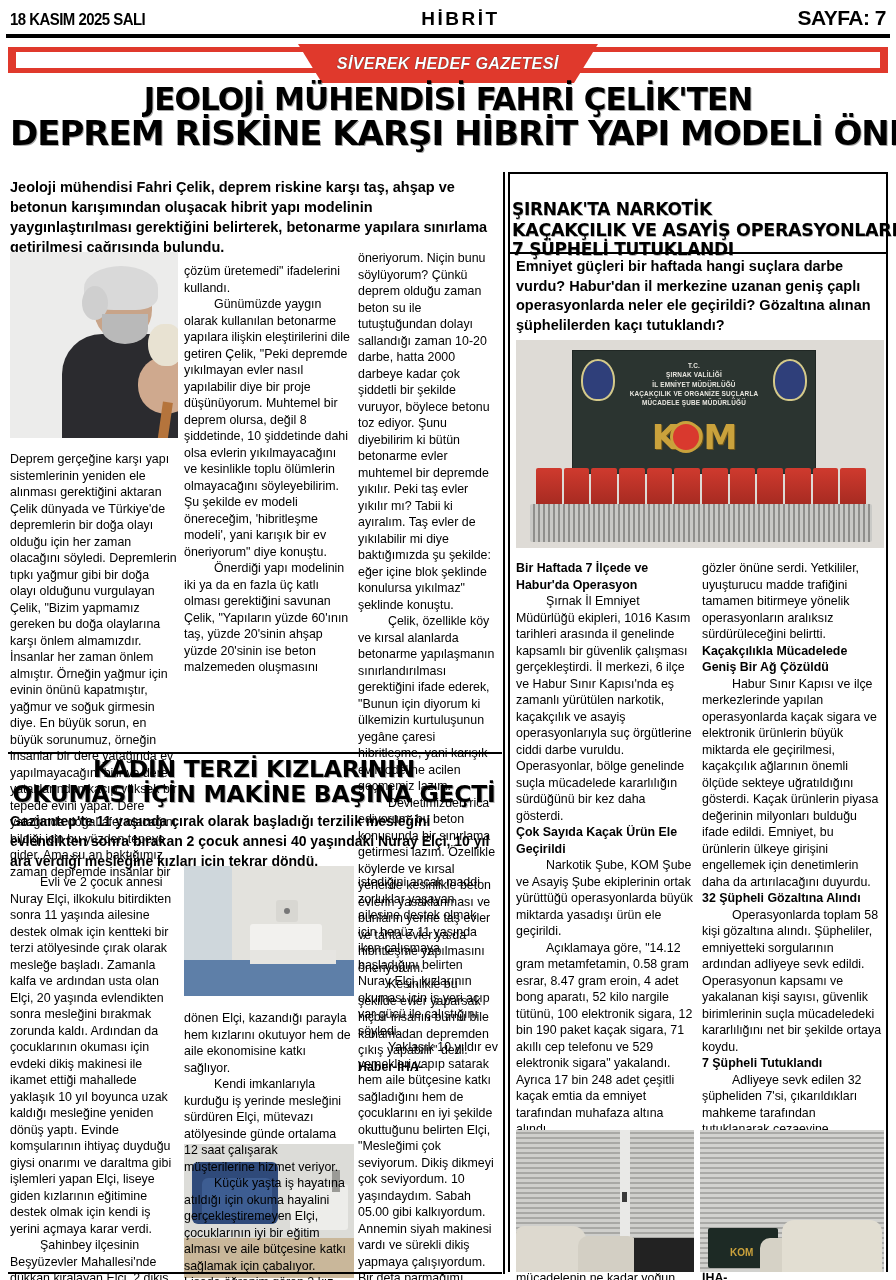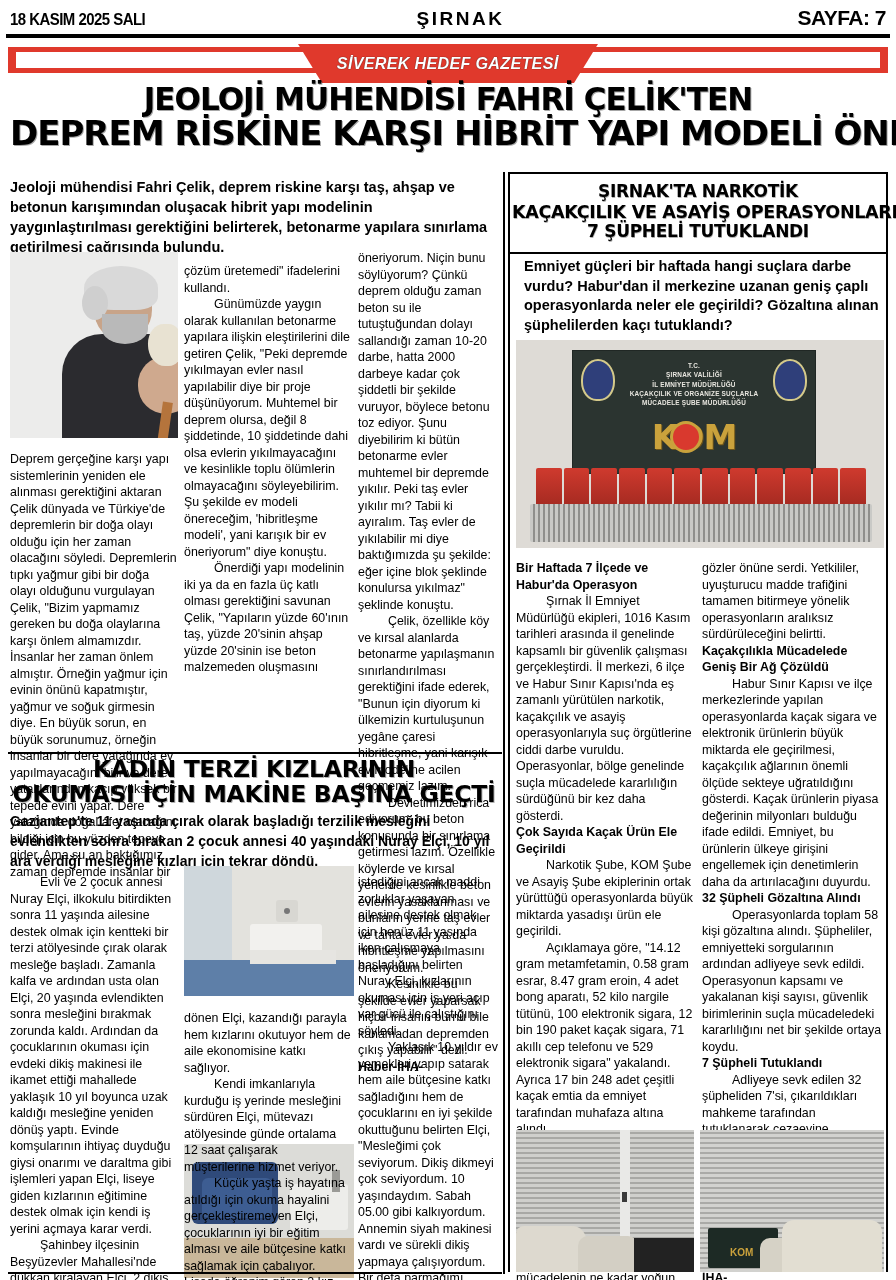--- a/index.html
+++ b/index.html
@@ -270,7 +270,7 @@
 
   <div class="masthead">
     <div class="date">18 KASIM 2025 SALI</div>
-    <div class="section">ŞIRNAK</div>
+    <div class="section">HİBRİT</div>
     <div class="pageno">SAYFA: 7</div>
   </div>
   <div class="rule-thick"></div>

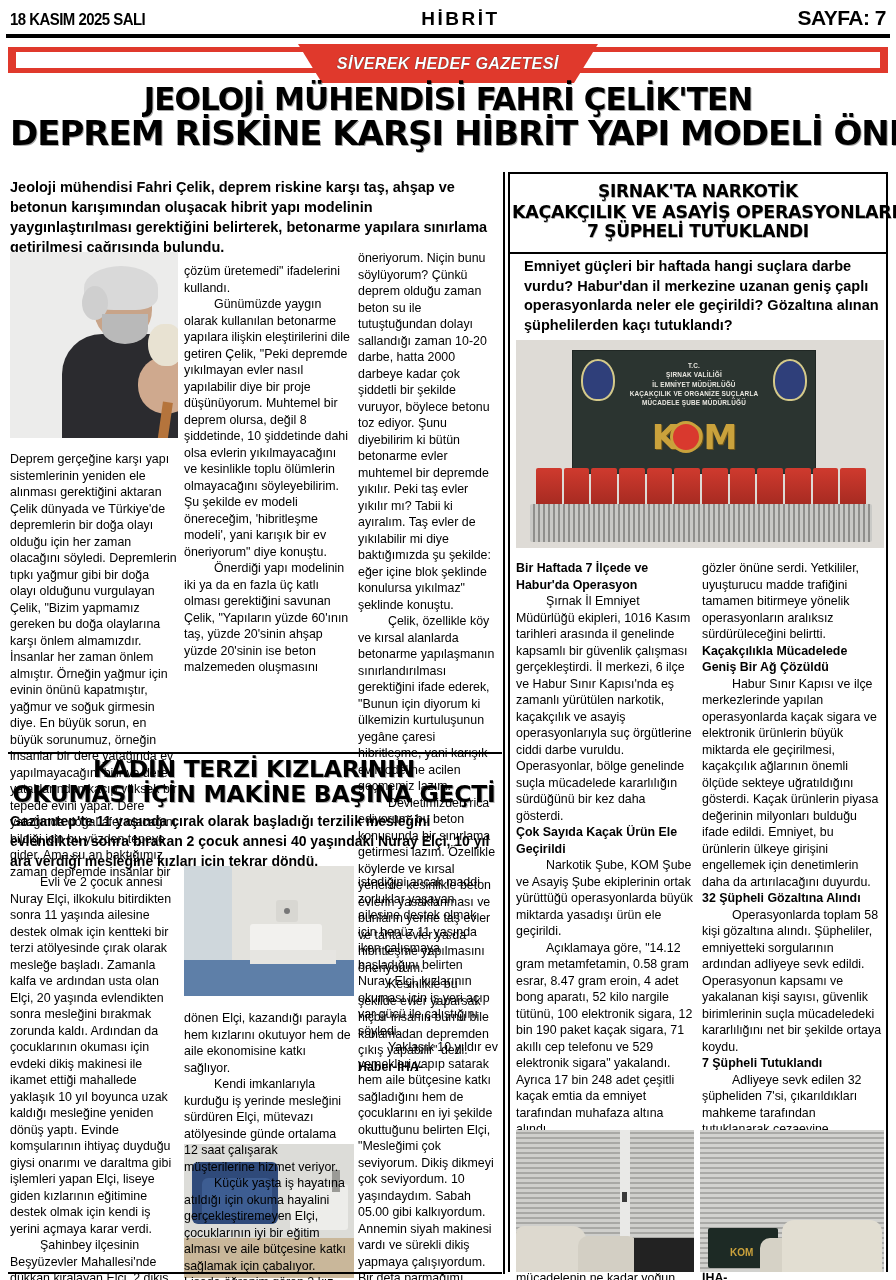--- a/index.html
+++ b/index.html
@@ -170,7 +170,7 @@
     border: 2px solid #000; border-bottom:none;
   }
   .h3-block {
-    position:absolute; left:512px; top:178px; width:372px; text-align:center;
+    position:absolute; left:512px; top:196px; width:372px; 
     padding-top: 4px;
   }
   .h3-line {

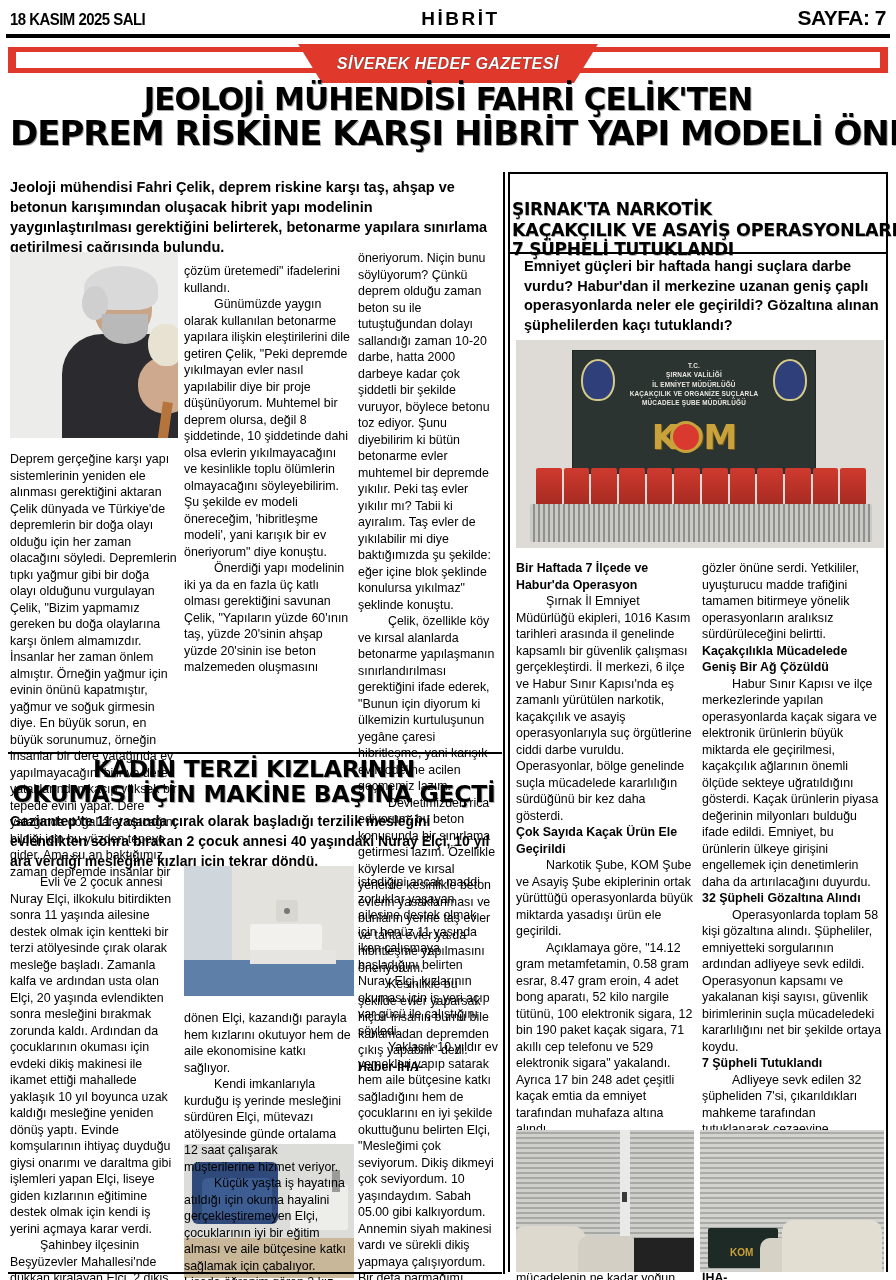--- a/index.html
+++ b/index.html
@@ -182,7 +182,7 @@
   .h3-rule { position:absolute; left:510px; top:252px; width:376px; height:2px; background:#000; }
   .lead3 {
     position:absolute; left:516px; top:257px; width:366px;
-    font-size: 14.5px; line-height: 1.36; font-weight: bold; margin-left: 8px;
+    font-size: 14.5px; line-height: 1.36; font-weight: bold;
   }
 
   

